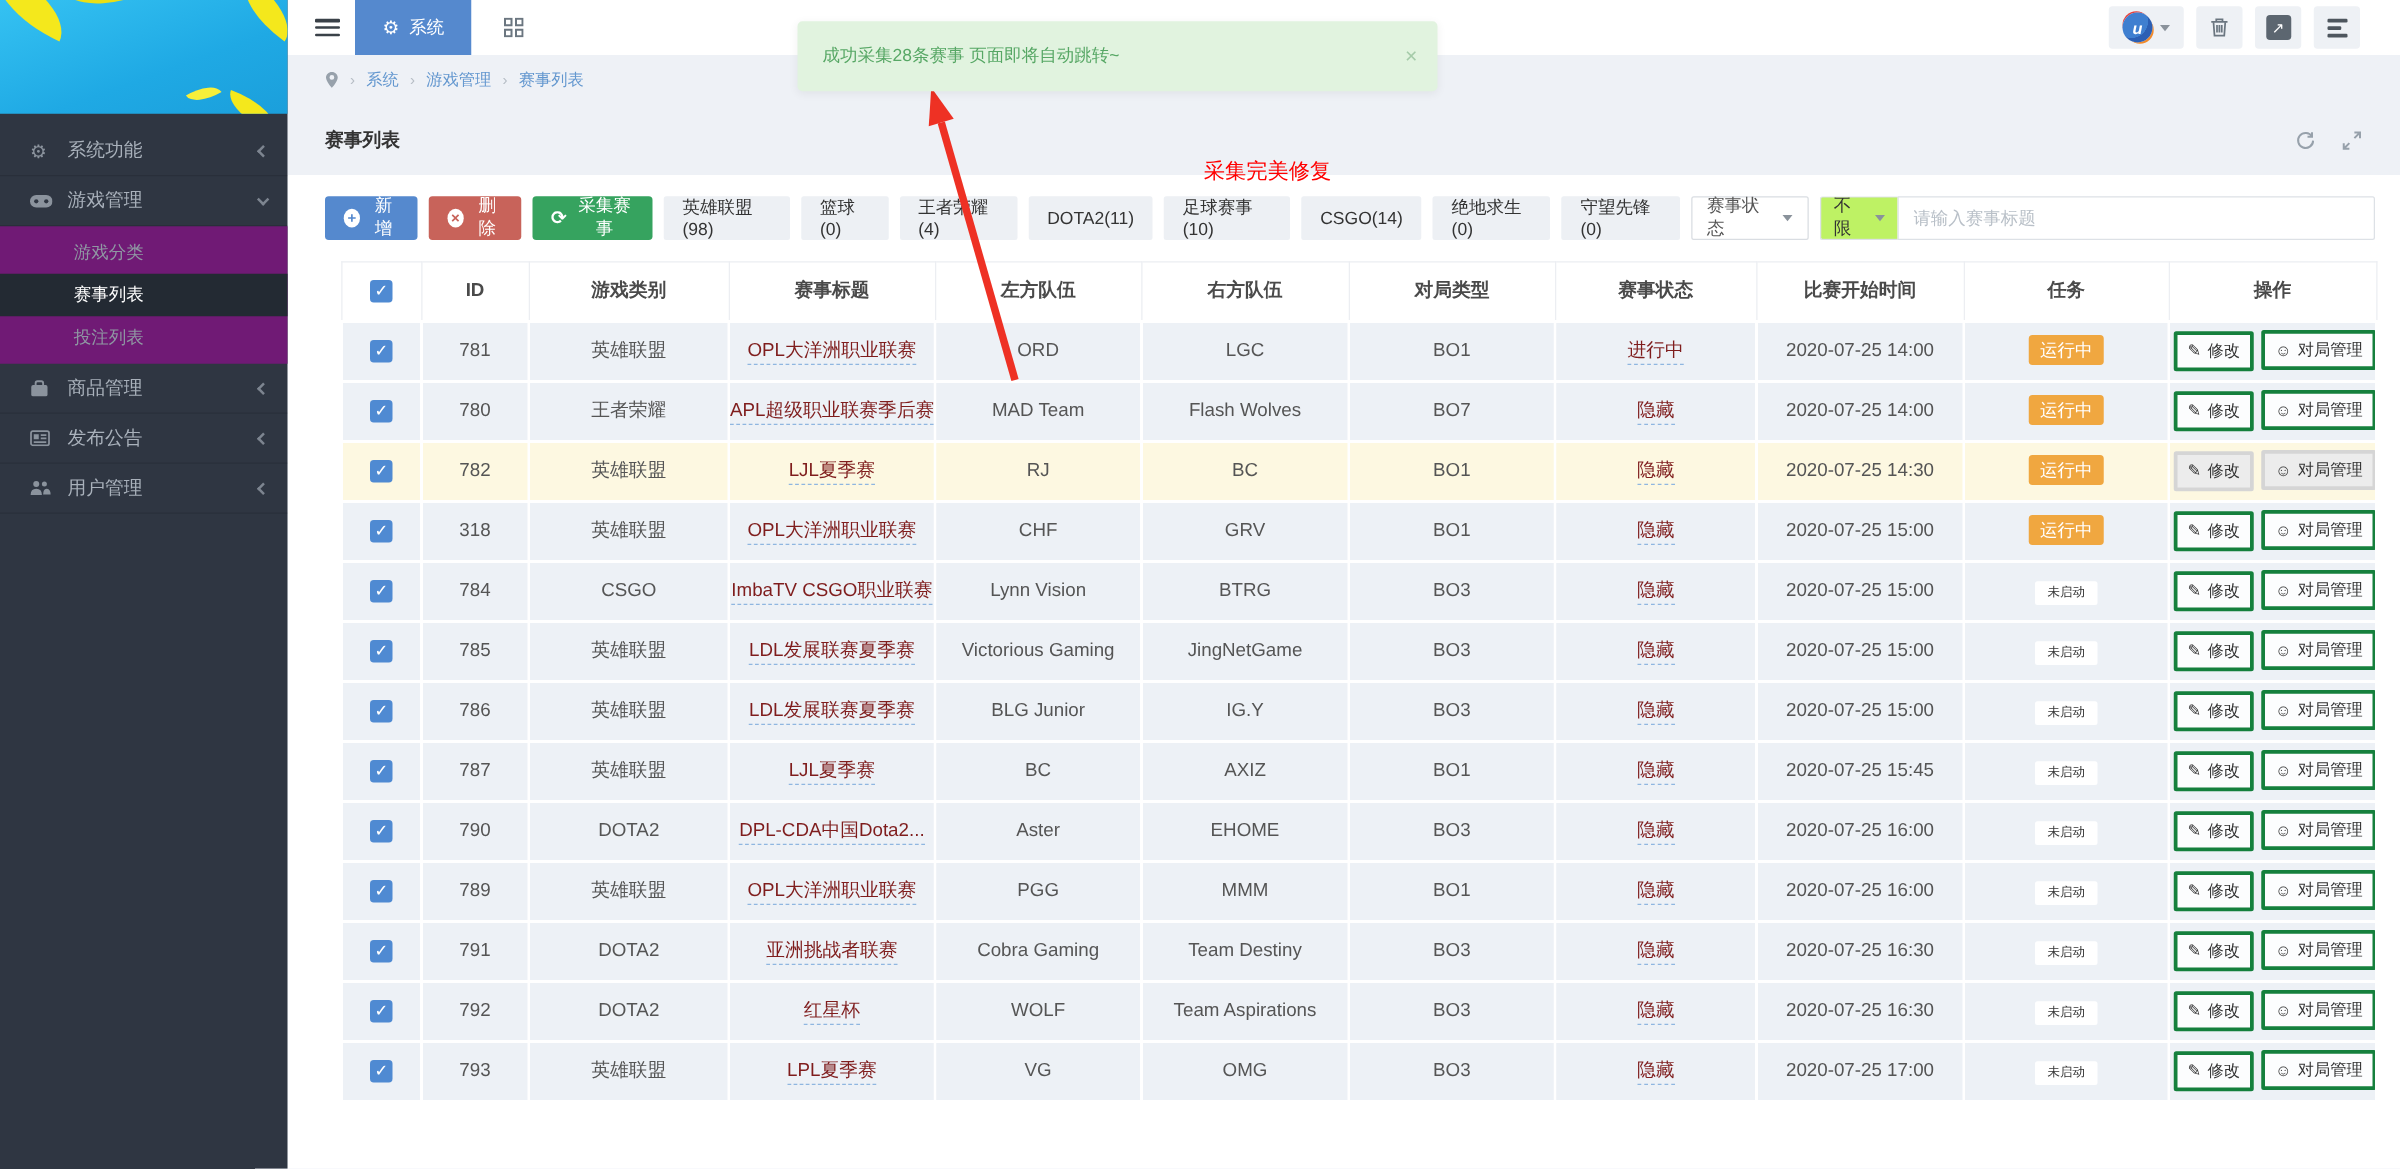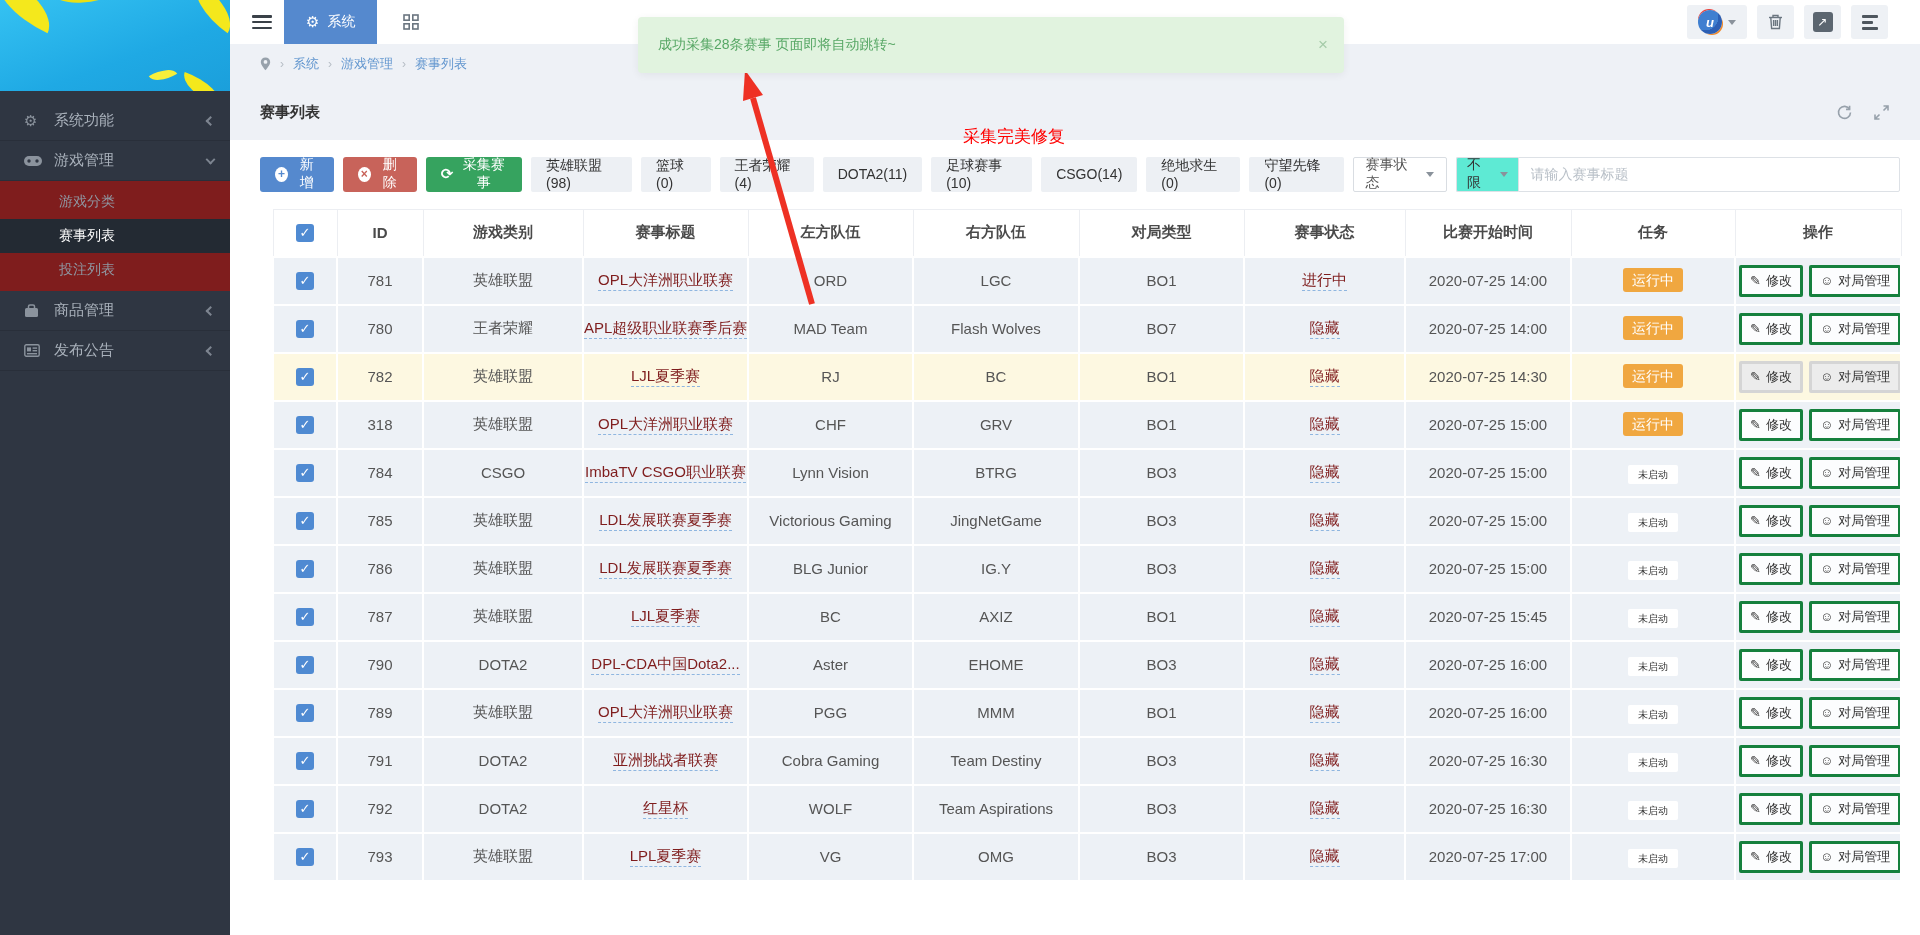--- a/index.html
+++ b/index.html
@@ -89,7 +89,7 @@
   .smiley::before { content:"\263A"; font-style:normal; }
 
   
-  .notice { position:absolute; left:638px; top:17px; width:706px; height:56px; background:#e1f3df; border-radius:4px; z-index:60; display:flex; align-items:center; box-shadow:0 2px 8px rgba(0,0,0,.06); }
+  .notice { position:absolute; left:638px; top:17px; width:512px; height:56px; background:#e1f3df; border-radius:4px; z-index:60; display:flex; align-items:center; box-shadow:0 2px 8px rgba(0,0,0,.06); }
   .notice-text { color:#57a765; font-size:14px; padding-left:20px; }
   .notice-close { position:absolute; right:16px; top:50%; transform:translateY(-50%); color:#a5cba9; font-size:17px; cursor:pointer; }
   .annotation { position:absolute; left:963px; top:125px; color:#ff0000; font-size:17px; z-index:55; }

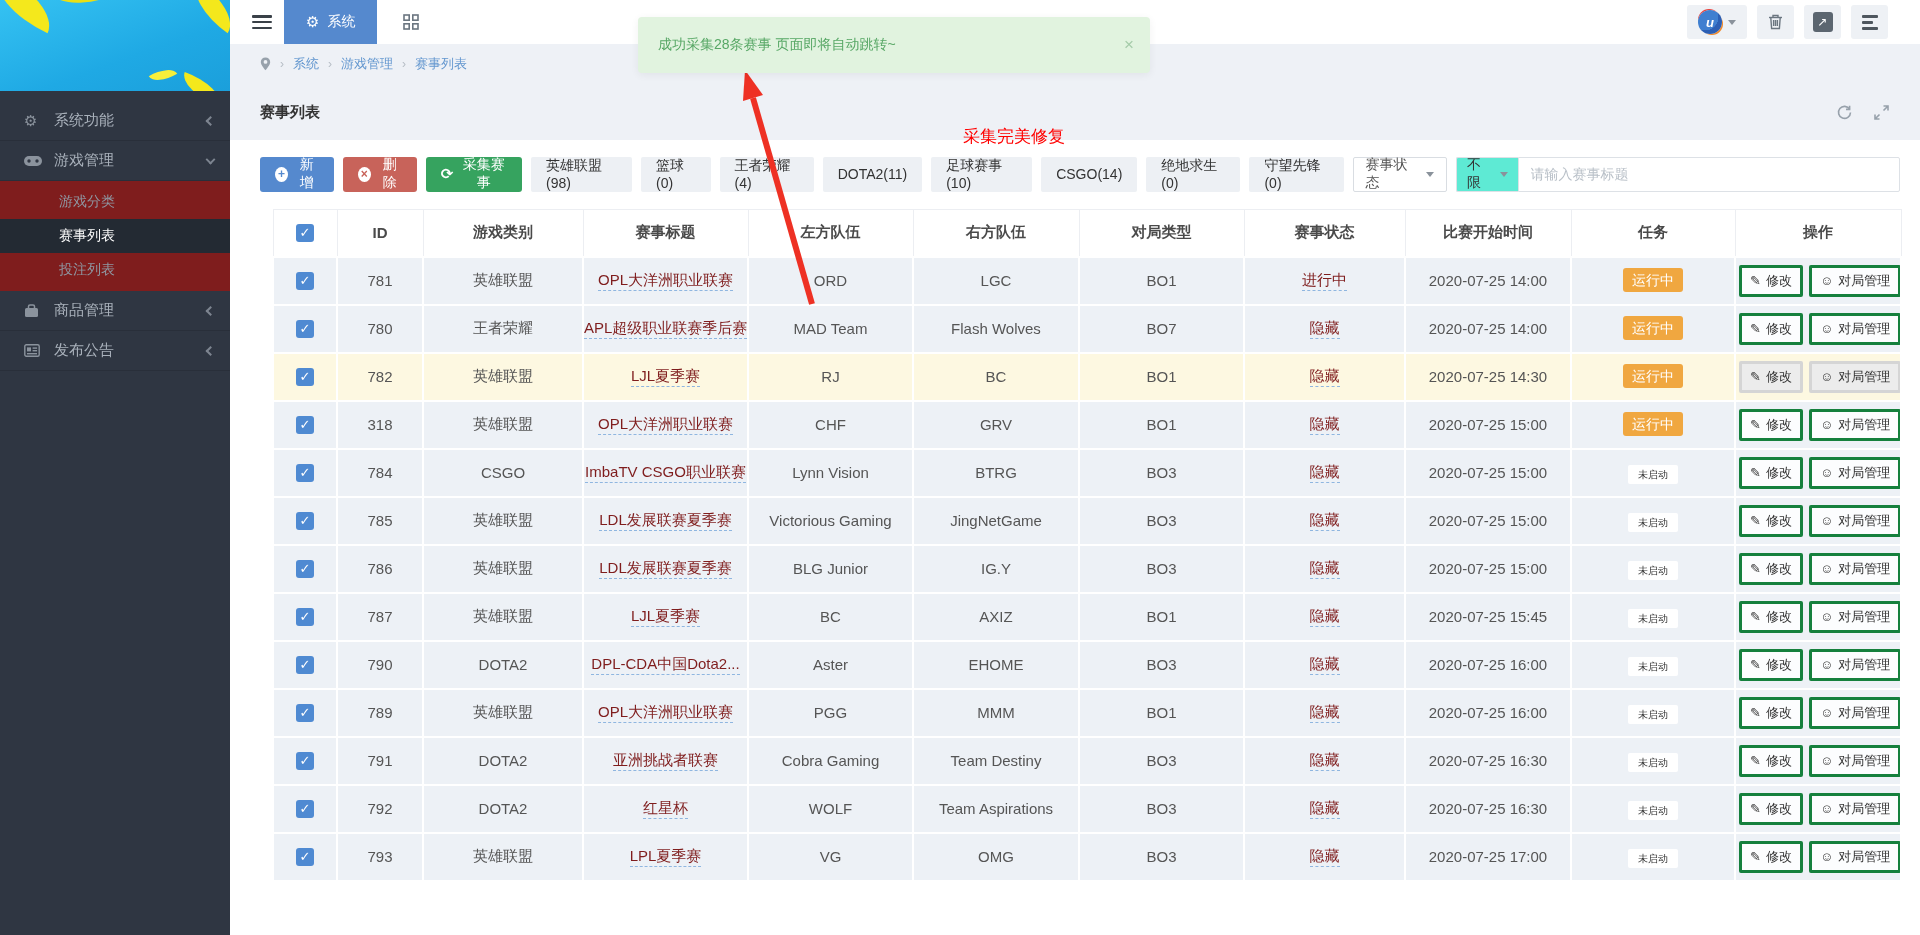--- a/index.html
+++ b/index.html
@@ -68,7 +68,7 @@
   .chip { height:35px; background:#edf0f4; border-radius:2px; color:#333; font-size:14px; display:inline-flex; align-items:center; padding:0 15px; cursor:pointer; }
   .select { height:35px; background:#fff; border:1px solid #d9dde2; border-radius:2px; color:#555; font-size:14px; display:inline-flex; align-items:center; padding:0 12px; gap:14px; cursor:pointer; }
   .tb-right { margin-left:auto; margin-right:20px; display:flex; align-items:center; }
-  .scope { height:35px; background:#5eead4; border:1px solid #dde1e6; border-right:none; border-radius:2px 0 0 2px; display:inline-flex; align-items:center; gap:6px; padding:0 10px; font-size:14px; color:#333; cursor:pointer; }
+  .scope { height:35px; background:#bef264; border:1px solid #dde1e6; border-right:none; border-radius:2px 0 0 2px; display:inline-flex; align-items:center; gap:6px; padding:0 10px; font-size:14px; color:#333; cursor:pointer; }
   .search { height:35px; width:395px; border:1px solid #dde1e6; border-radius:0 2px 2px 0; padding:0 12px; font-size:14px; color:#1d4ed8; font-family:inherit; outline:none; }
   .search::placeholder { color:#b9c0c8; }
 

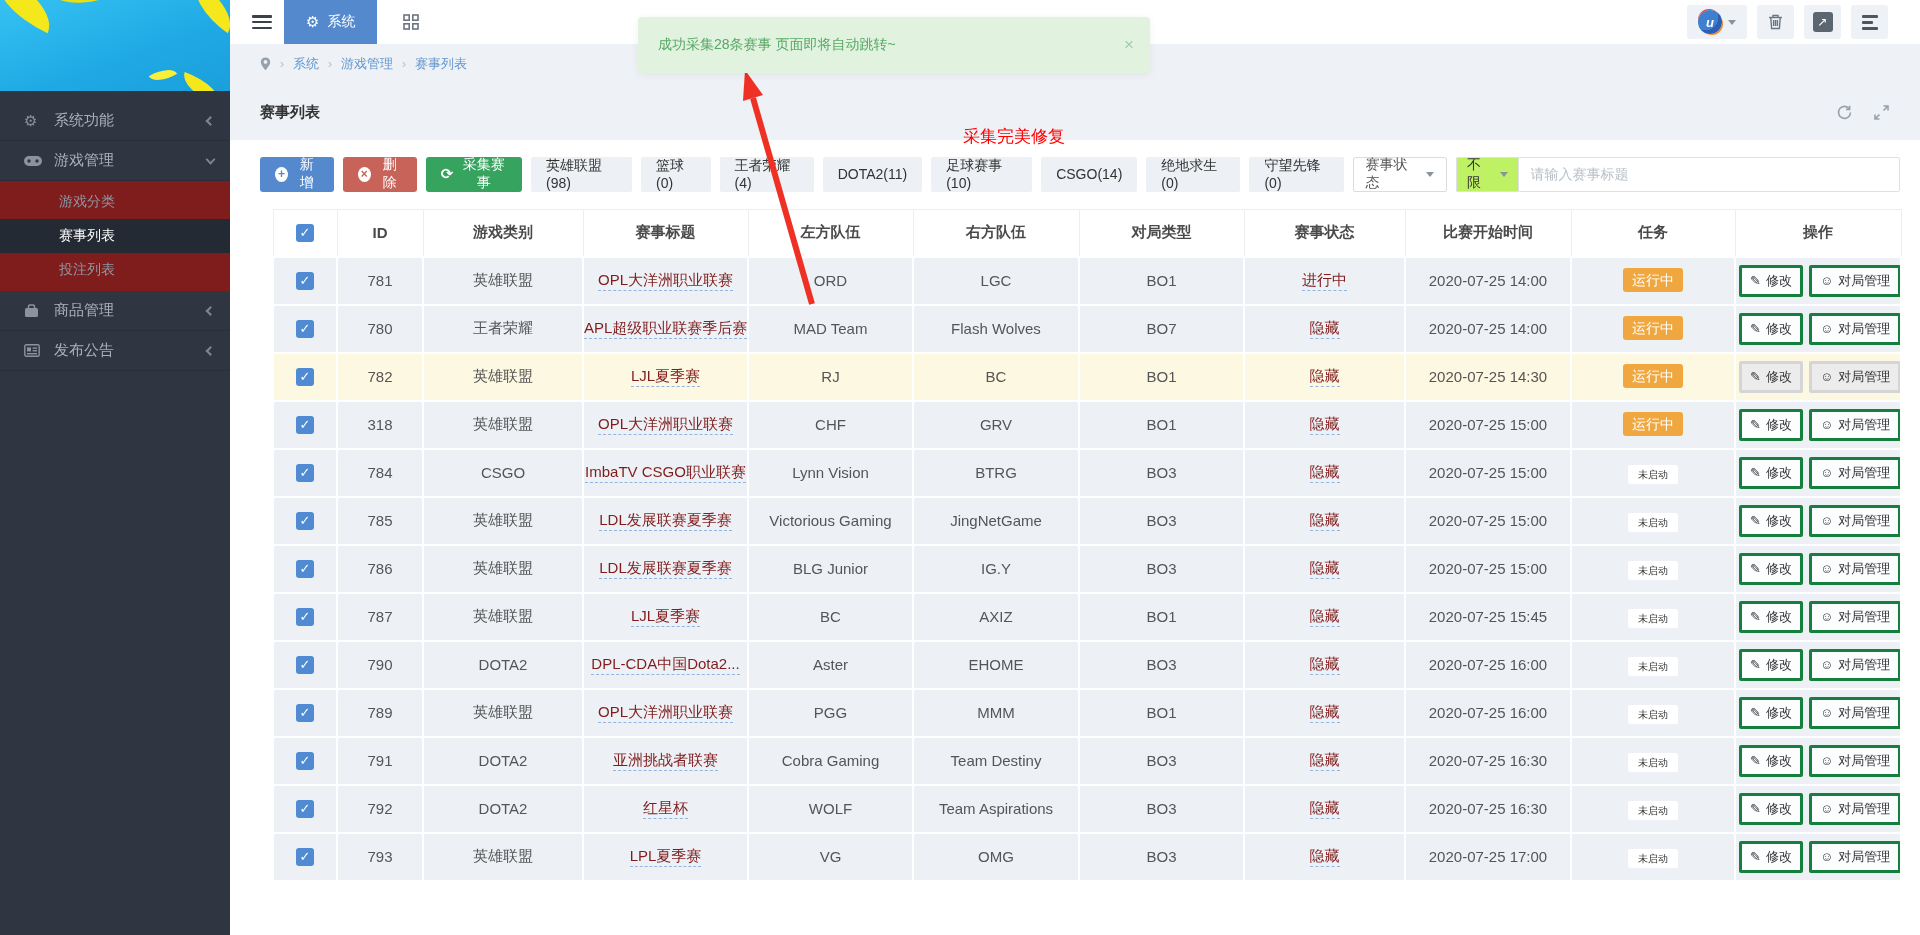--- a/index.html
+++ b/index.html
@@ -22,7 +22,7 @@
   .chev { position:absolute; right:16px; top:50%; width:7px; height:7px; border-left:2px solid #7d8590; border-bottom:2px solid #7d8590; }
   .chev.left { transform:translateY(-50%) rotate(45deg); }
   .chev.down { transform:translateY(-70%) rotate(-45deg); }
-  .submenu { background:#7f1d1d; padding:4px 0; }
+  .submenu { background:#701a75; padding:4px 0; }
   .s-item { height:34px; display:flex; align-items:center; padding-left:59px; color:#8f98a3; font-size:14px; cursor:pointer; }
   .s-item.active { color:#ffffff; background:#232a33; }
 

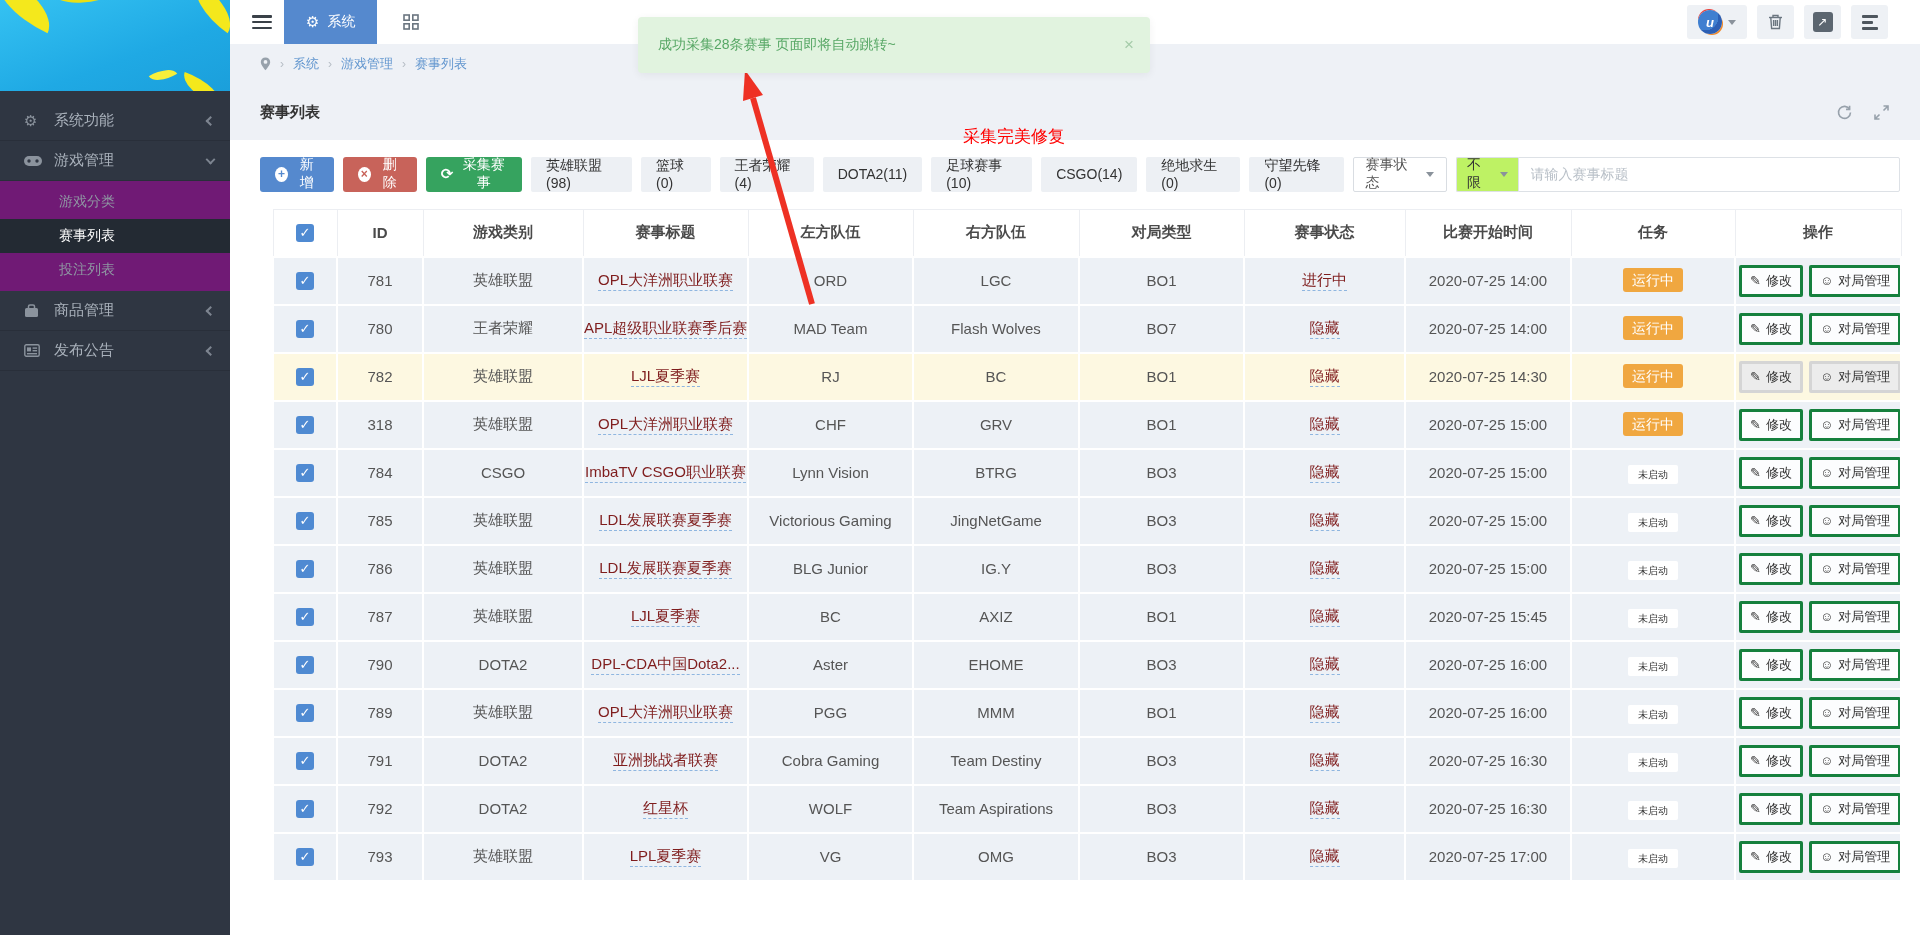--- a/index.html
+++ b/index.html
@@ -150,6 +150,18 @@
           </svg>
       </span>
       <span>发布公告</span>
+      <i class="chev left"></i>
+    </div>
+    <div class="m-item">
+      <span class="mi">
+        <svg width="17" height="13" viewBox="0 0 17 13">
+            <circle cx="5" cy="3.2" r="2.4" fill="#8b939d"></circle>
+            <circle cx="11.5" cy="3.2" r="2" fill="#8b939d"></circle>
+            <path d="M0.5 12 Q0.5 7 5 7 Q9.5 7 9.5 12 Z" fill="#8b939d"></path>
+            <path d="M10.5 11.5 Q10.7 7.3 13 7 Q16.5 7 16.5 11.5 Z" fill="#8b939d"></path>
+          </svg>
+      </span>
+      <span>用户管理</span>
       <i class="chev left"></i>
     </div>
   </div>

